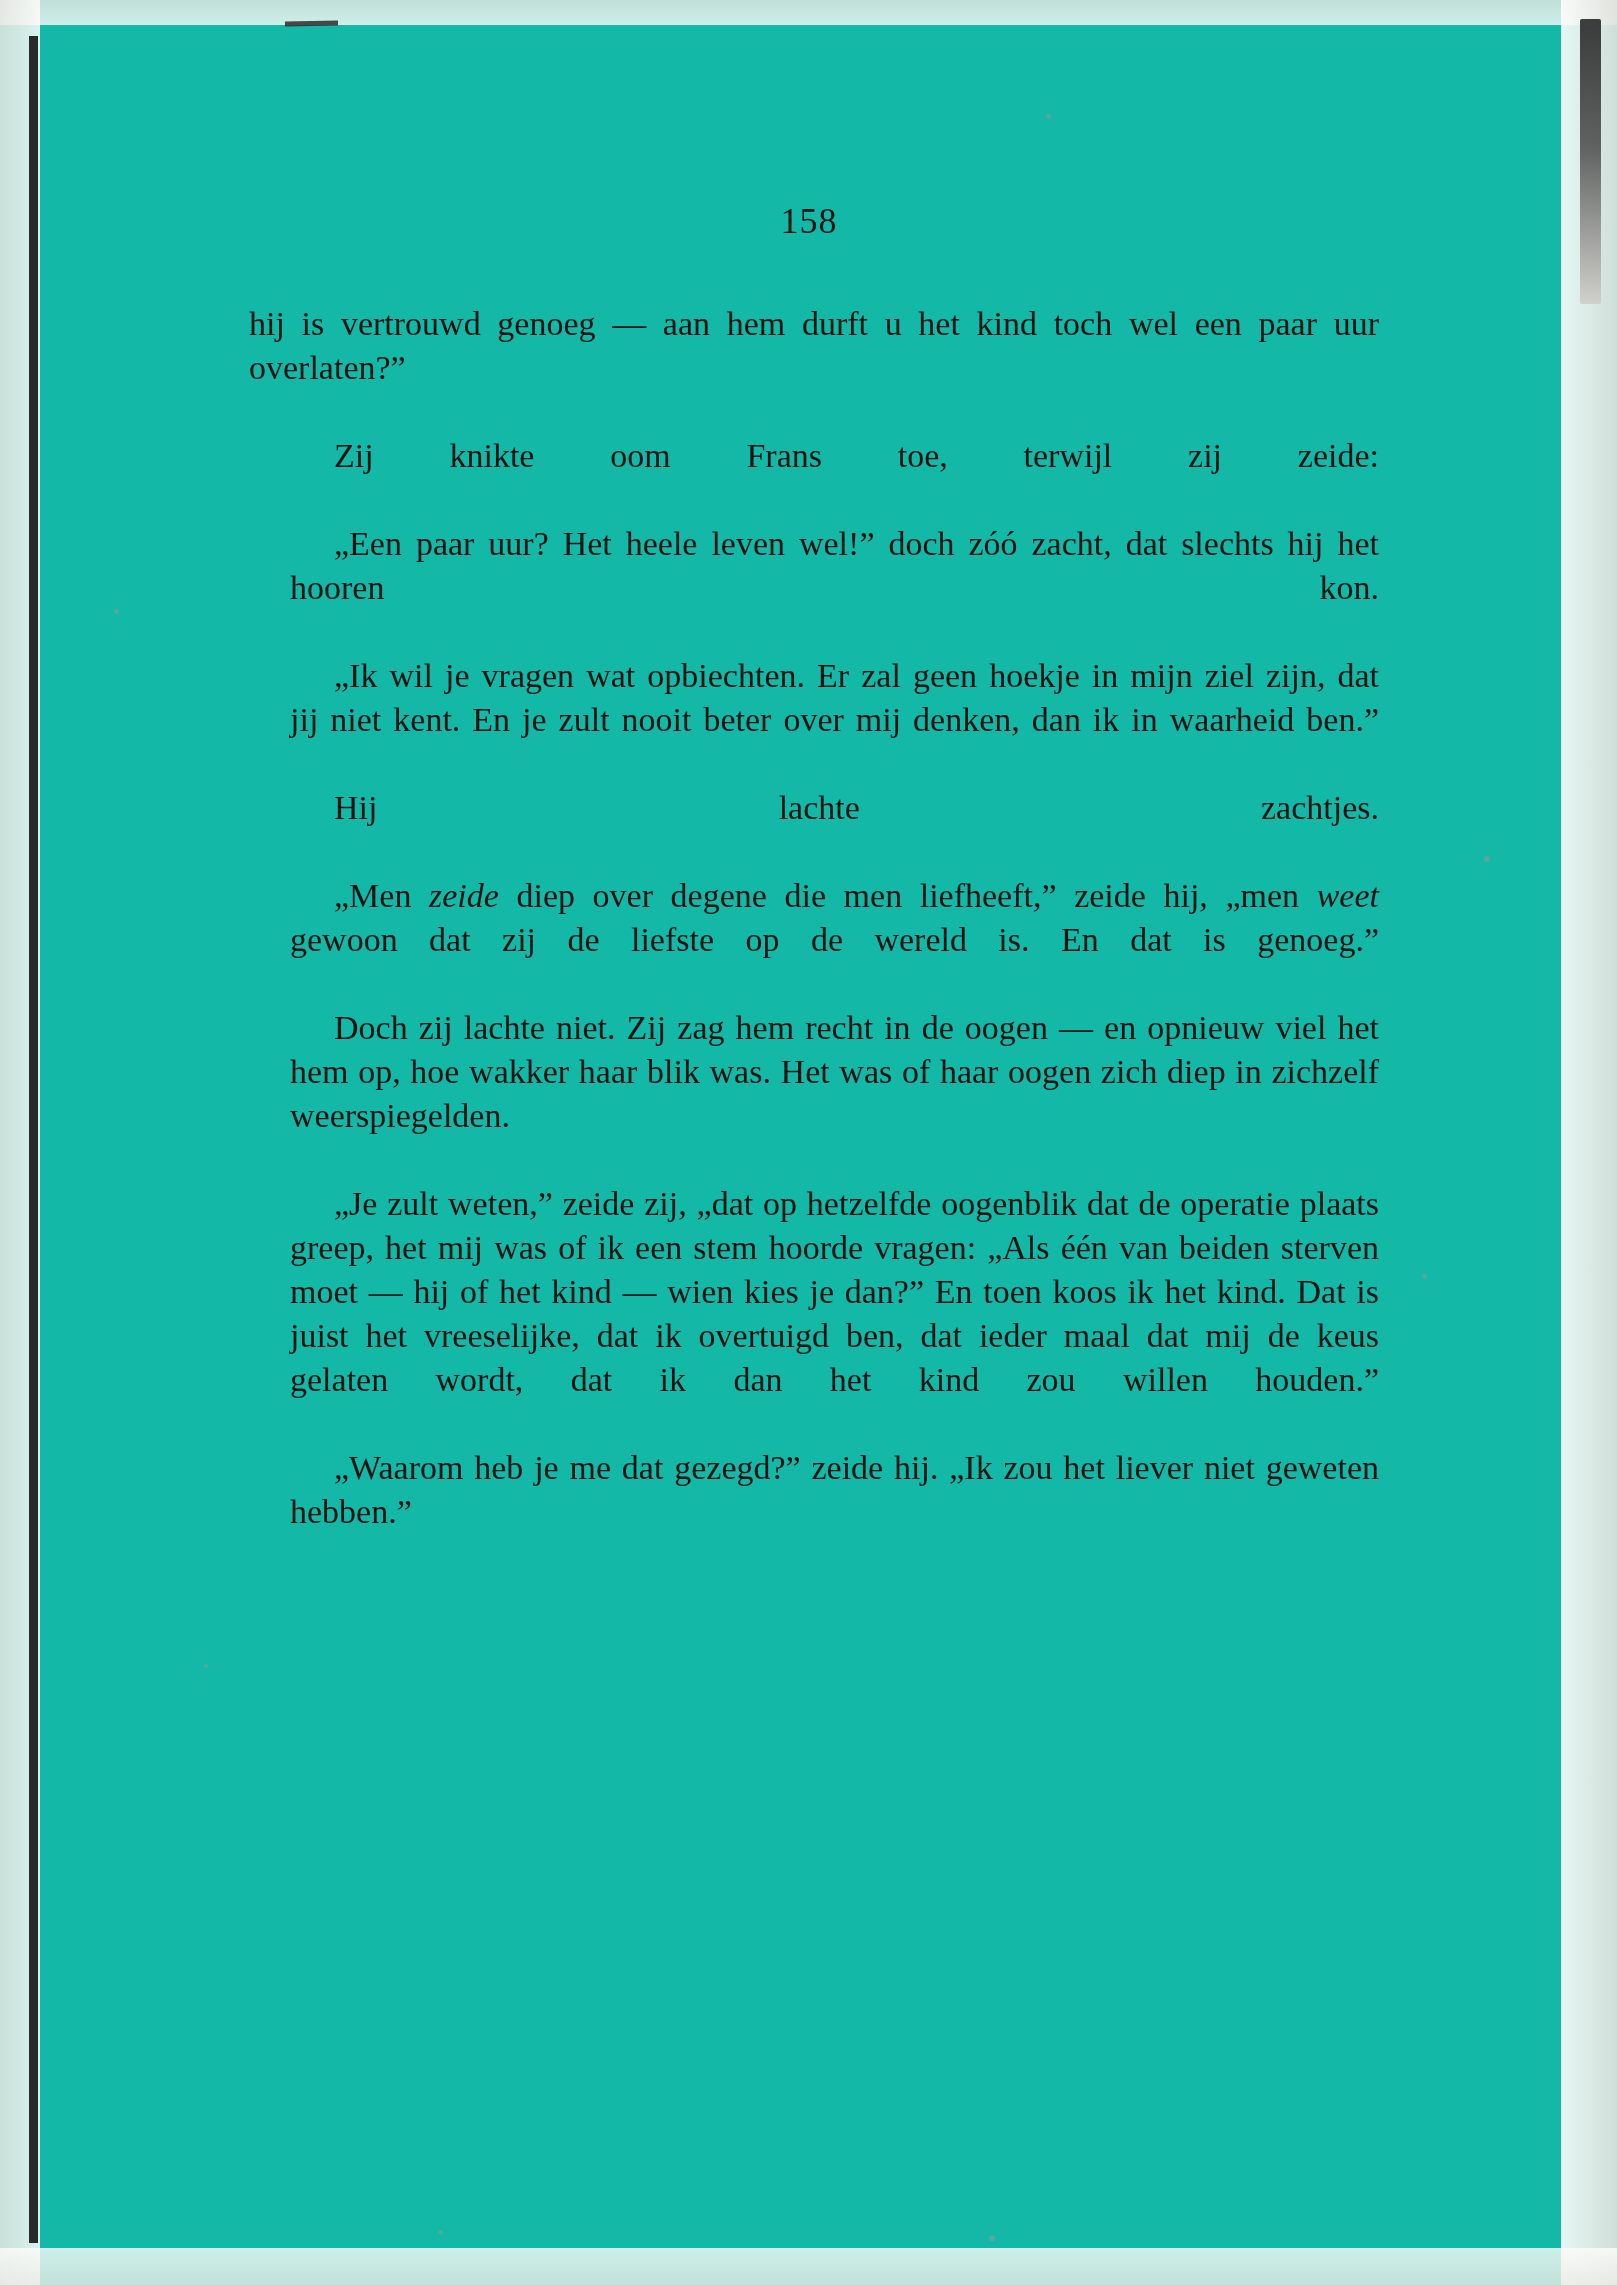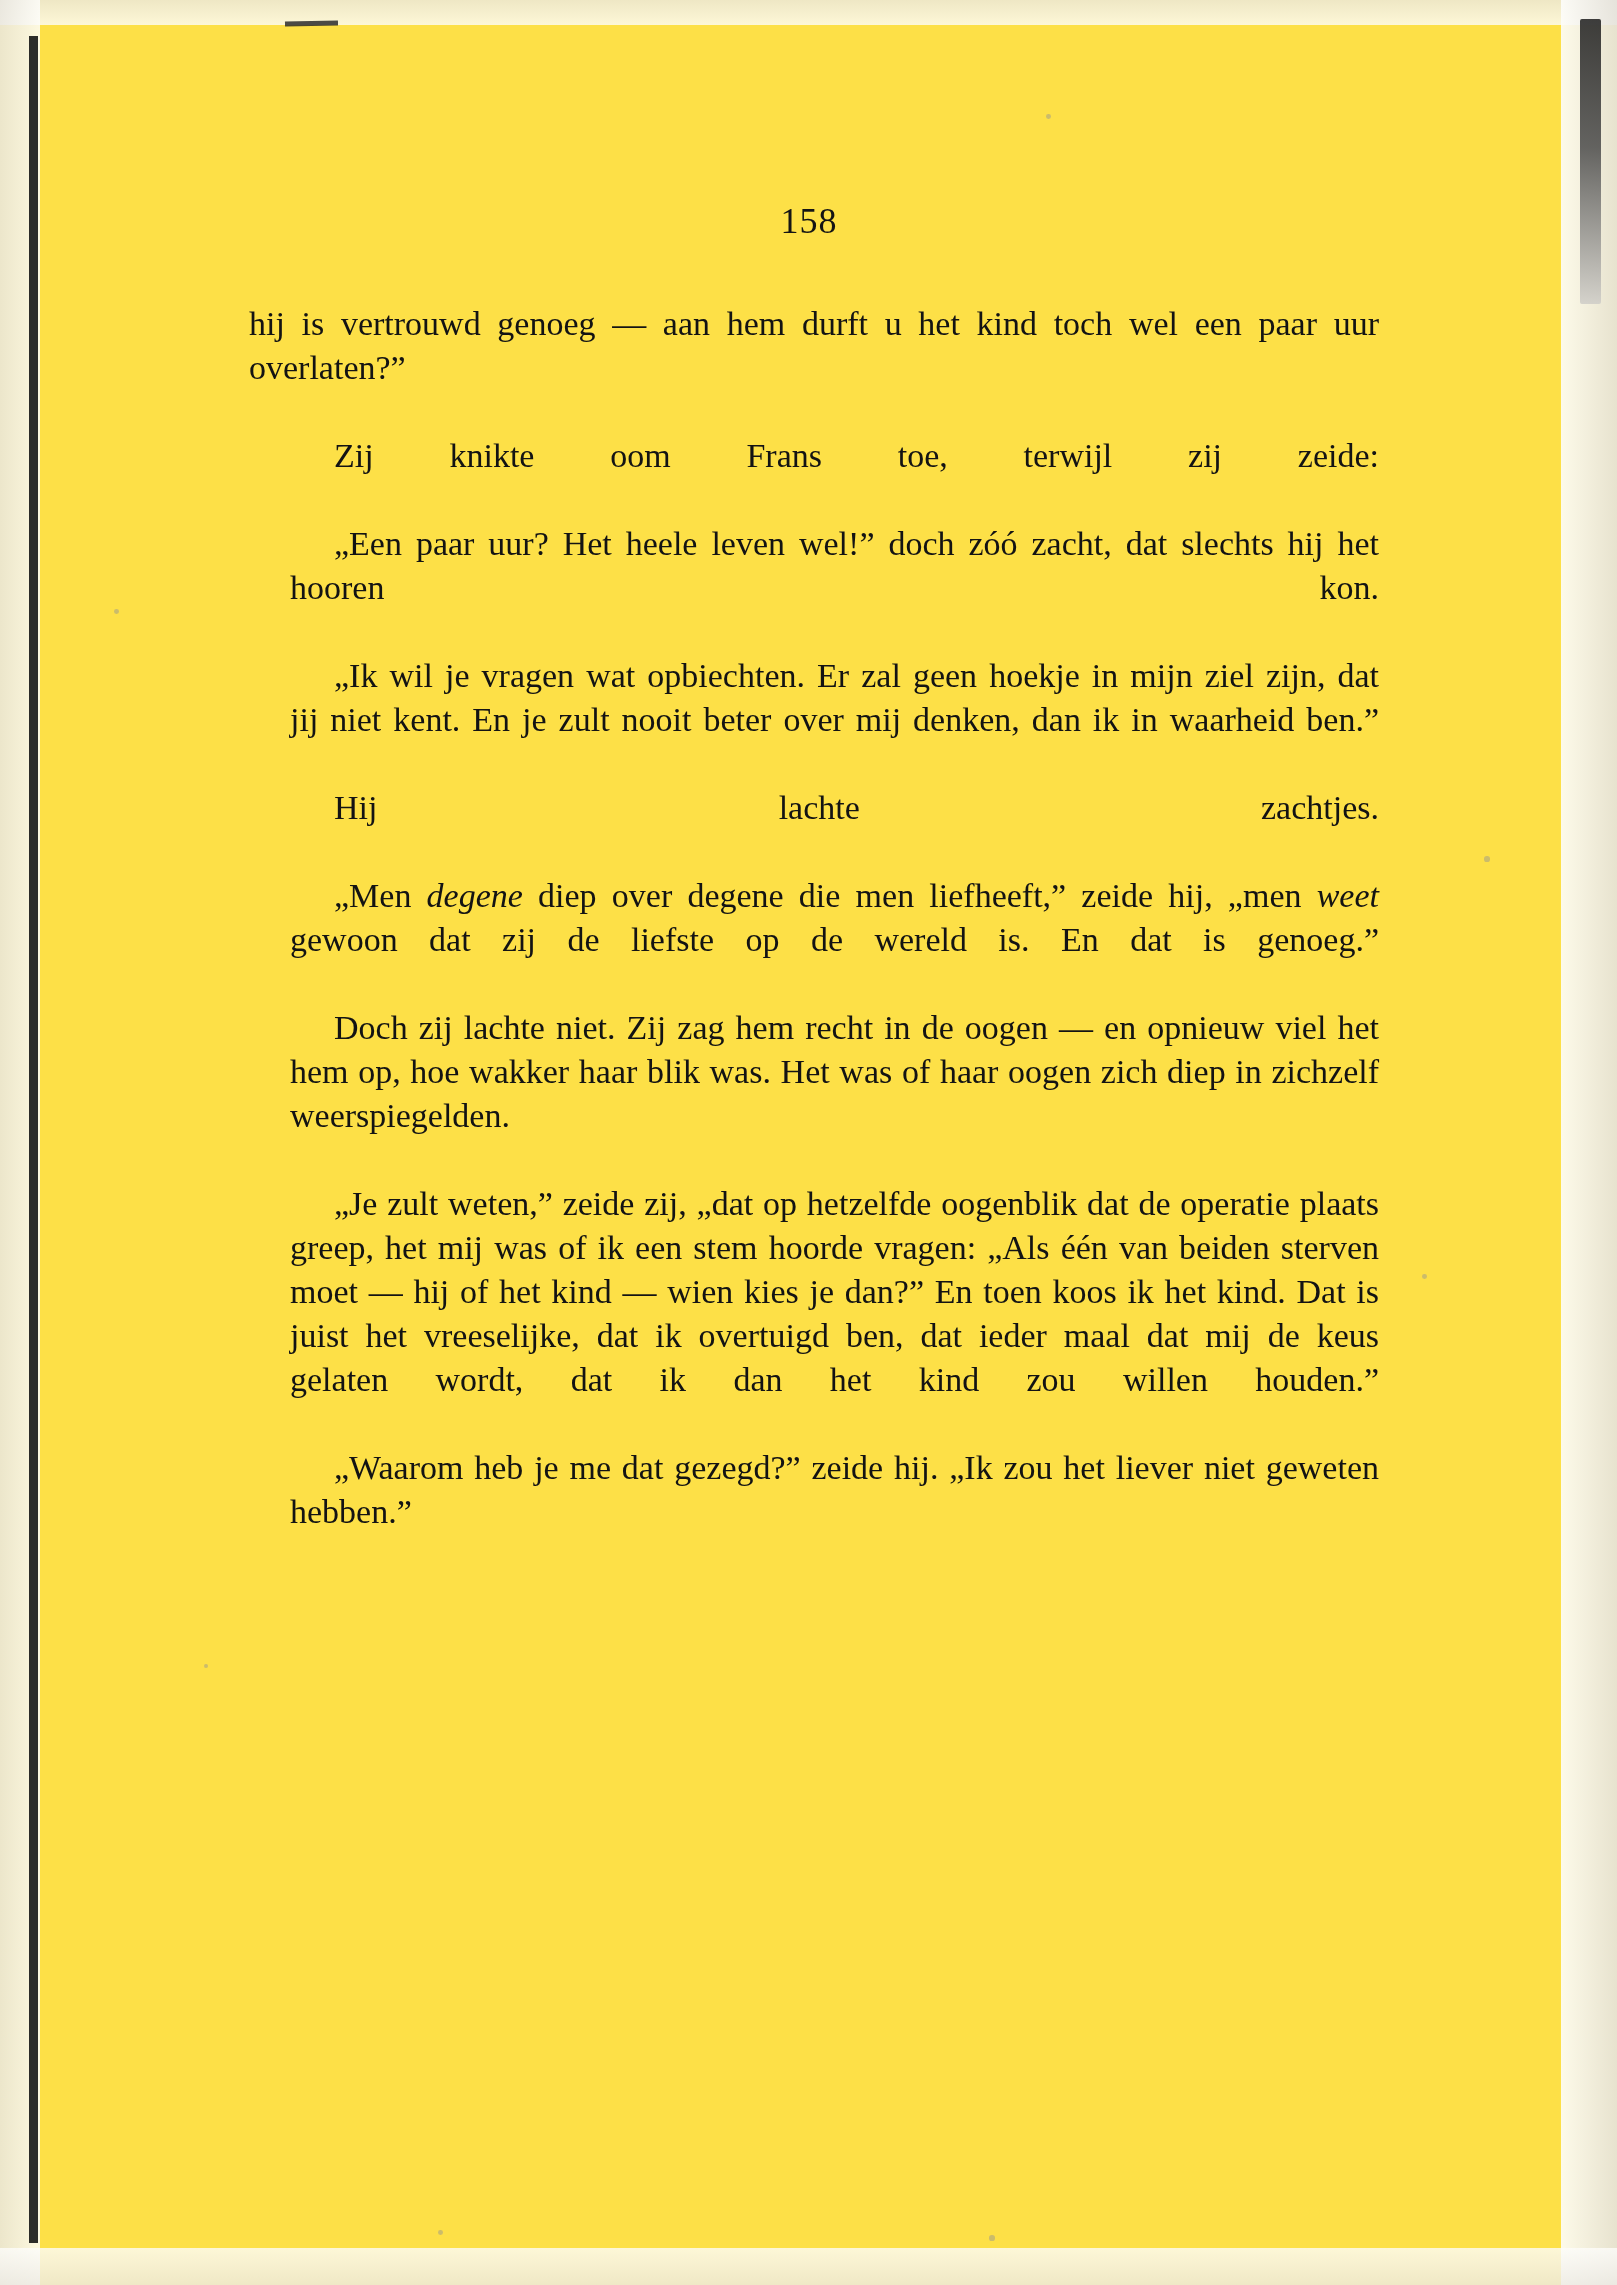--- a/index.html
+++ b/index.html
@@ -20,7 +20,7 @@
   .scan-page {
     position: absolute;
     inset: 0;
-    background: #fde047;
+    background: #14b8a6;
   }
 
   

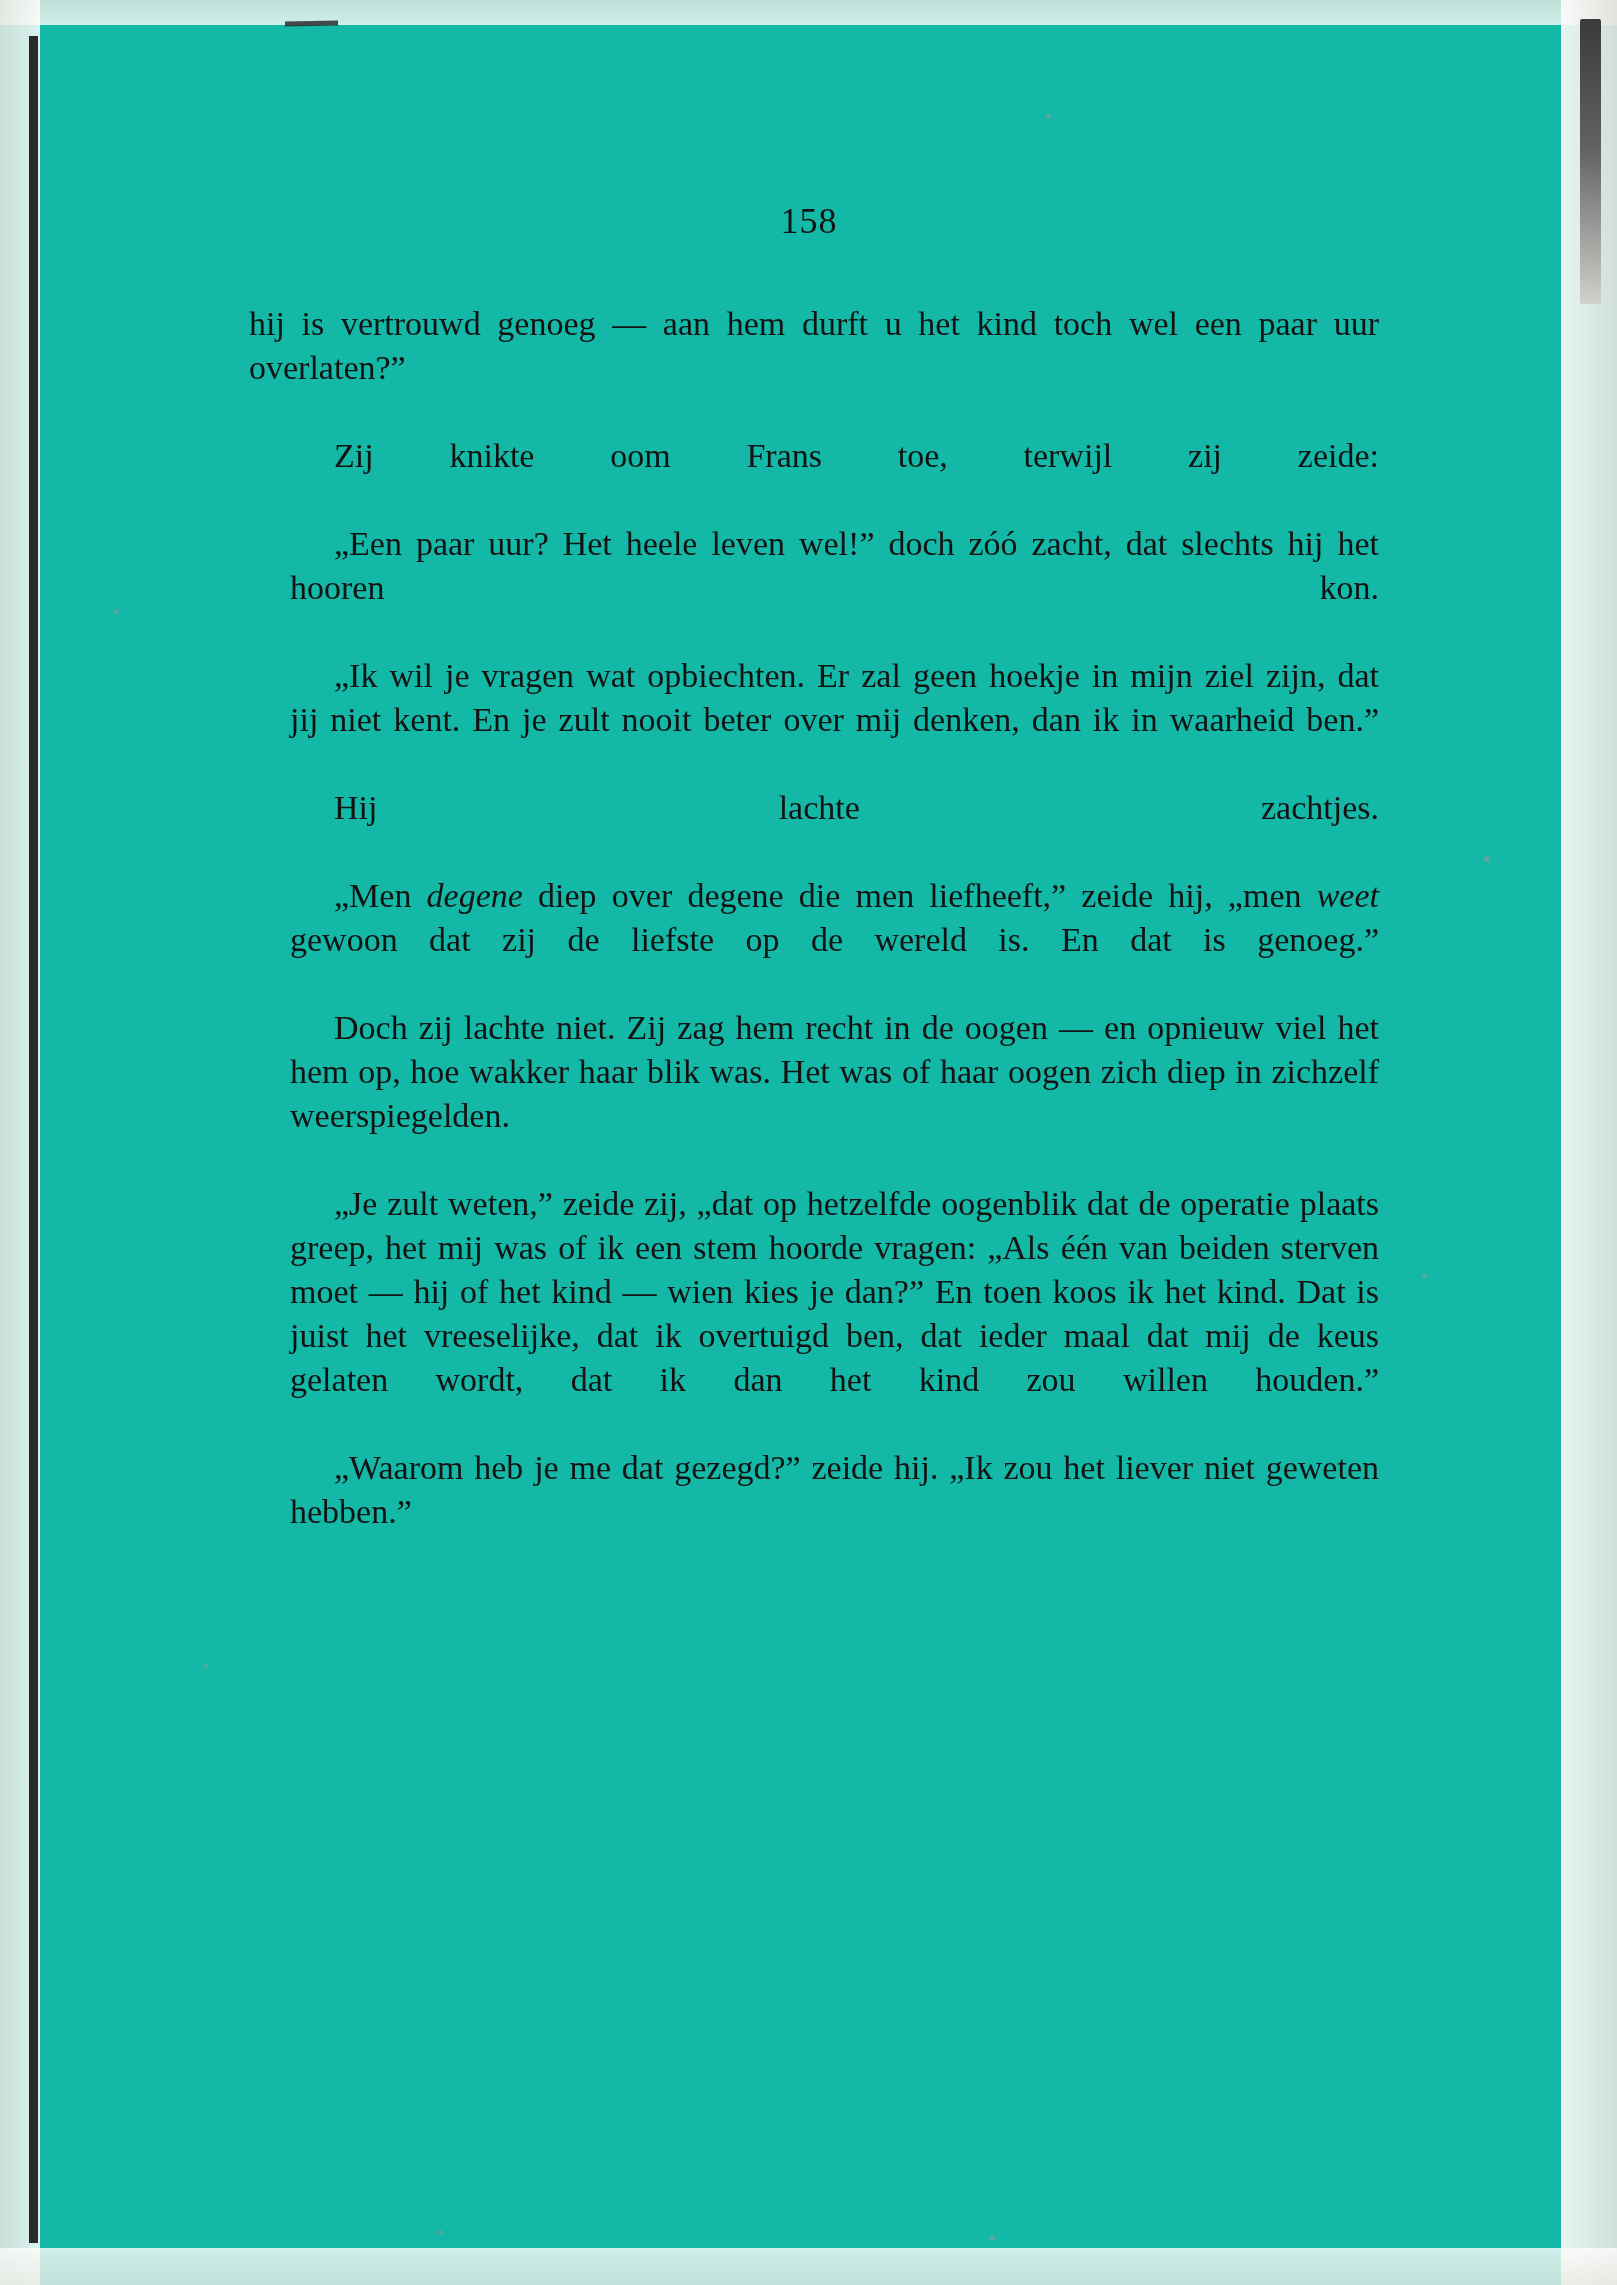--- a/index.html
+++ b/index.html
@@ -171,7 +171,7 @@
       <p class="para indent"><span>„Een paar uur? Het heele leven wel!” doch zóó zacht, dat slechts hij het hooren kon.</span></p>
       <p class="para indent"><span>„Ik wil je vragen wat opbiechten. Er zal geen hoekje in mijn ziel zijn, dat jij niet kent. En je zult nooit beter over mij denken, dan ik in waarheid ben.”</span></p>
       <p class="para indent"><span>Hij lachte zachtjes.</span></p>
-      <p class="para indent"><span>„Men </span><i>degene</i><span> diep over degene die men liefheeft,” zeide hij, „men </span><i>weet</i><span> gewoon dat zij de liefste op de wereld is. En dat is genoeg.”</span></p>
+      <p class="para indent"><span>„Men </span><i>zeide</i><span> diep over degene die men liefheeft,” zeide hij, „men </span><i>weet</i><span> gewoon dat zij de liefste op de wereld is. En dat is genoeg.”</span></p>
       <p class="para indent"><span>Doch zij lachte niet. Zij zag hem recht in de oogen — en opnieuw viel het hem op, hoe wakker haar blik was. Het was of haar oogen zich diep in zichzelf weerspiegelden.</span></p>
       <p class="para indent"><span>„Je zult weten,” zeide zij, „dat op hetzelfde oogenblik dat de operatie plaats greep, het mij was of ik een stem hoorde vragen: „Als één van beiden sterven moet — hij of het kind — wien kies je dan?” En toen koos ik het kind. Dat is juist het vreeselijke, dat ik overtuigd ben, dat ieder maal dat mij de keus gelaten wordt, dat ik dan het kind zou willen houden.”</span></p>
       <p class="para indent"><span>„Waarom heb je me dat gezegd?” zeide hij. „Ik zou het liever niet geweten hebben.”</span></p>

